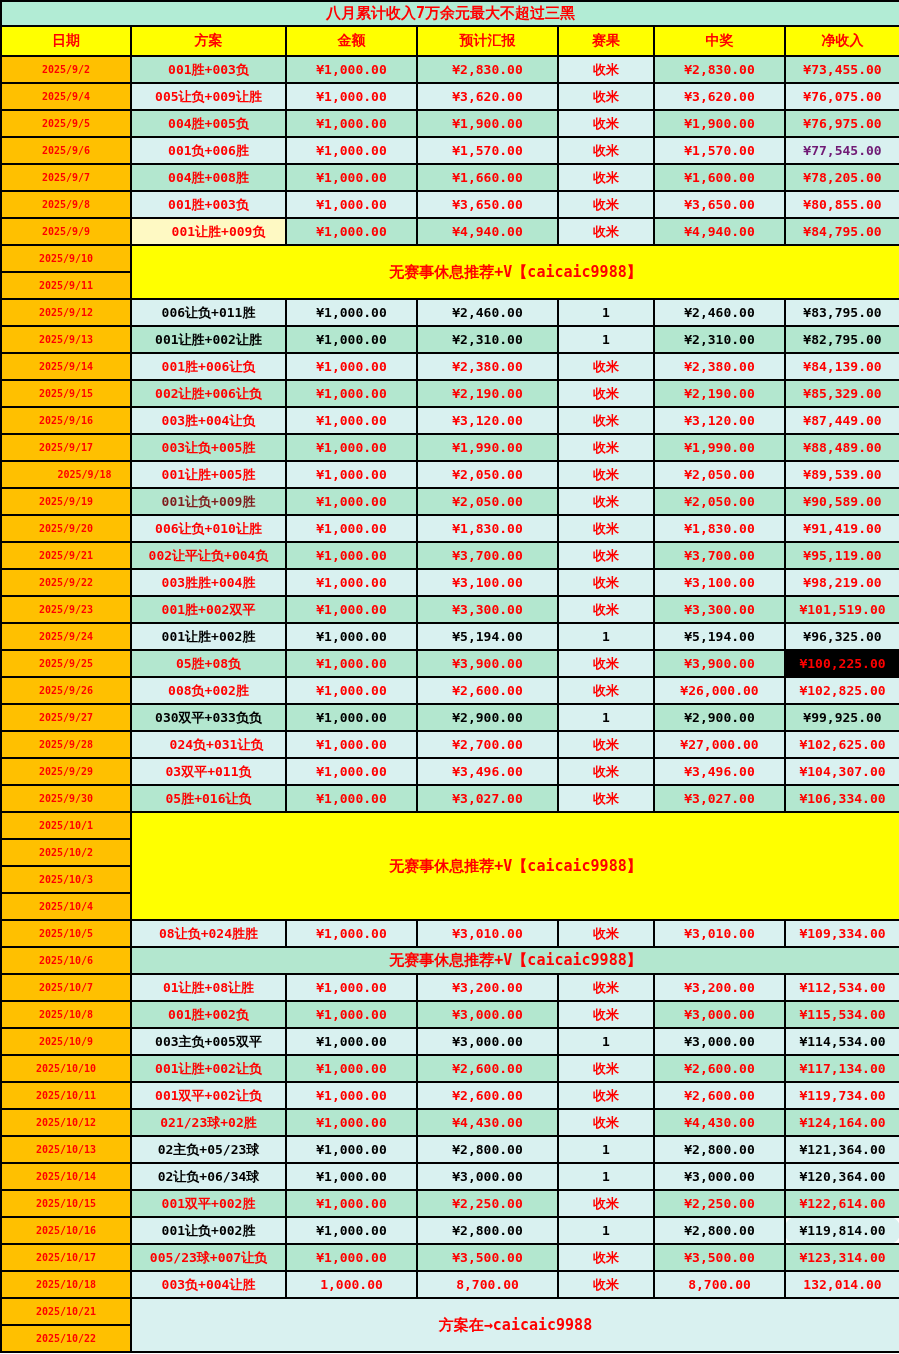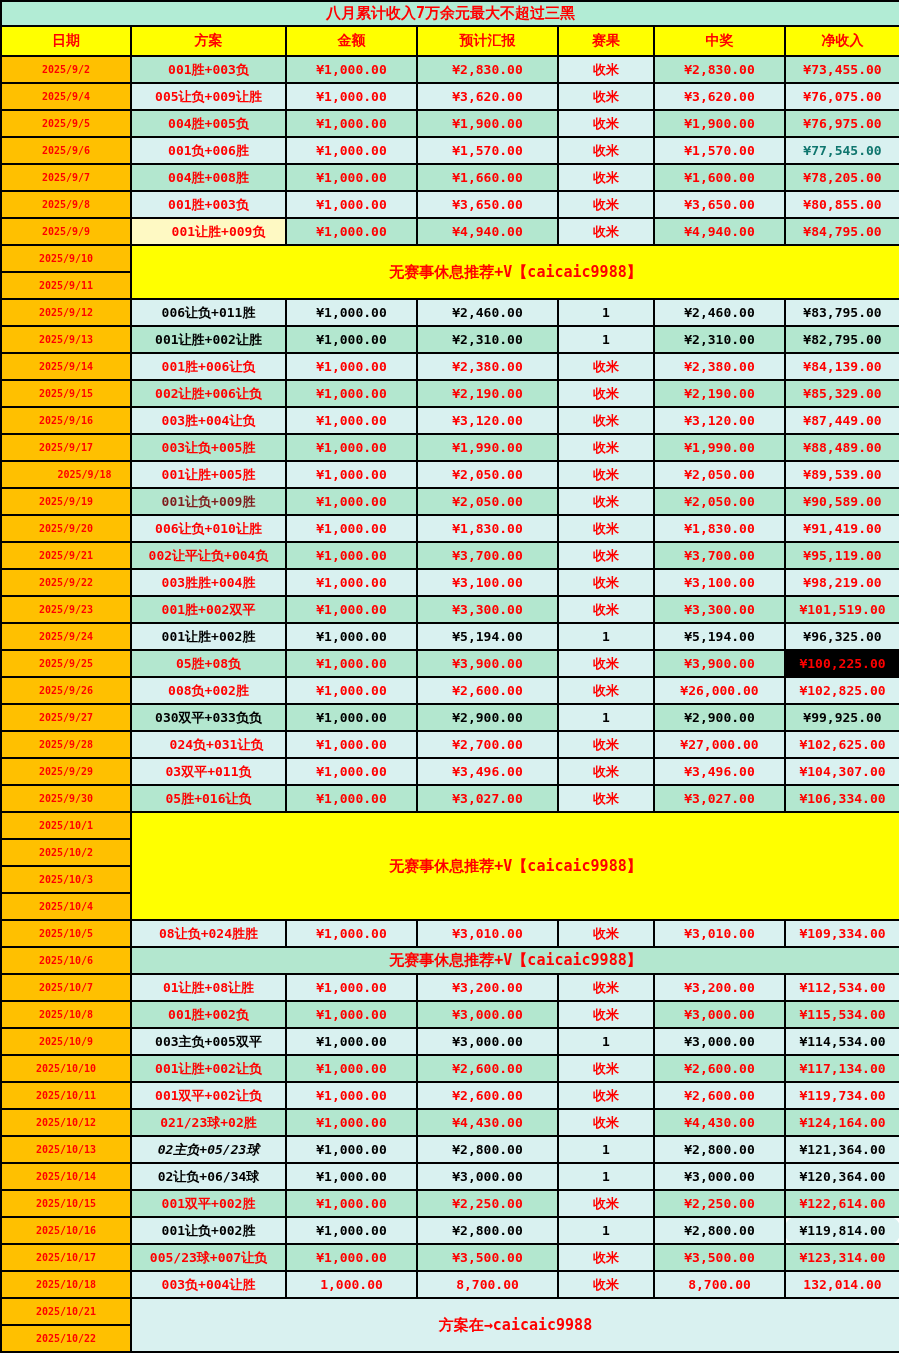--- a/index.html
+++ b/index.html
@@ -77,7 +77,7 @@
         <td class="c-cell" style="background: rgb(217, 241, 240); color: rgb(255, 0, 0);">¥1,570.00</td>
         <td class="c-cell" style="background: rgb(217, 241, 240); color: rgb(255, 0, 0);">收米</td>
         <td class="c-cell" style="background: rgb(217, 241, 240); color: rgb(255, 0, 0);">¥1,570.00</td>
-        <td class="c-cell" style="background: rgb(217, 241, 240); color: #0f766e;">¥77,545.00</td>
+        <td class="c-cell" style="background: rgb(217, 241, 240); color: #701a75;">¥77,545.00</td>
       </tr>
       <tr class="row-data">
         <td class="c-date" style="background: rgb(255, 192, 0); color: rgb(255, 0, 0);">2025/9/7</td>

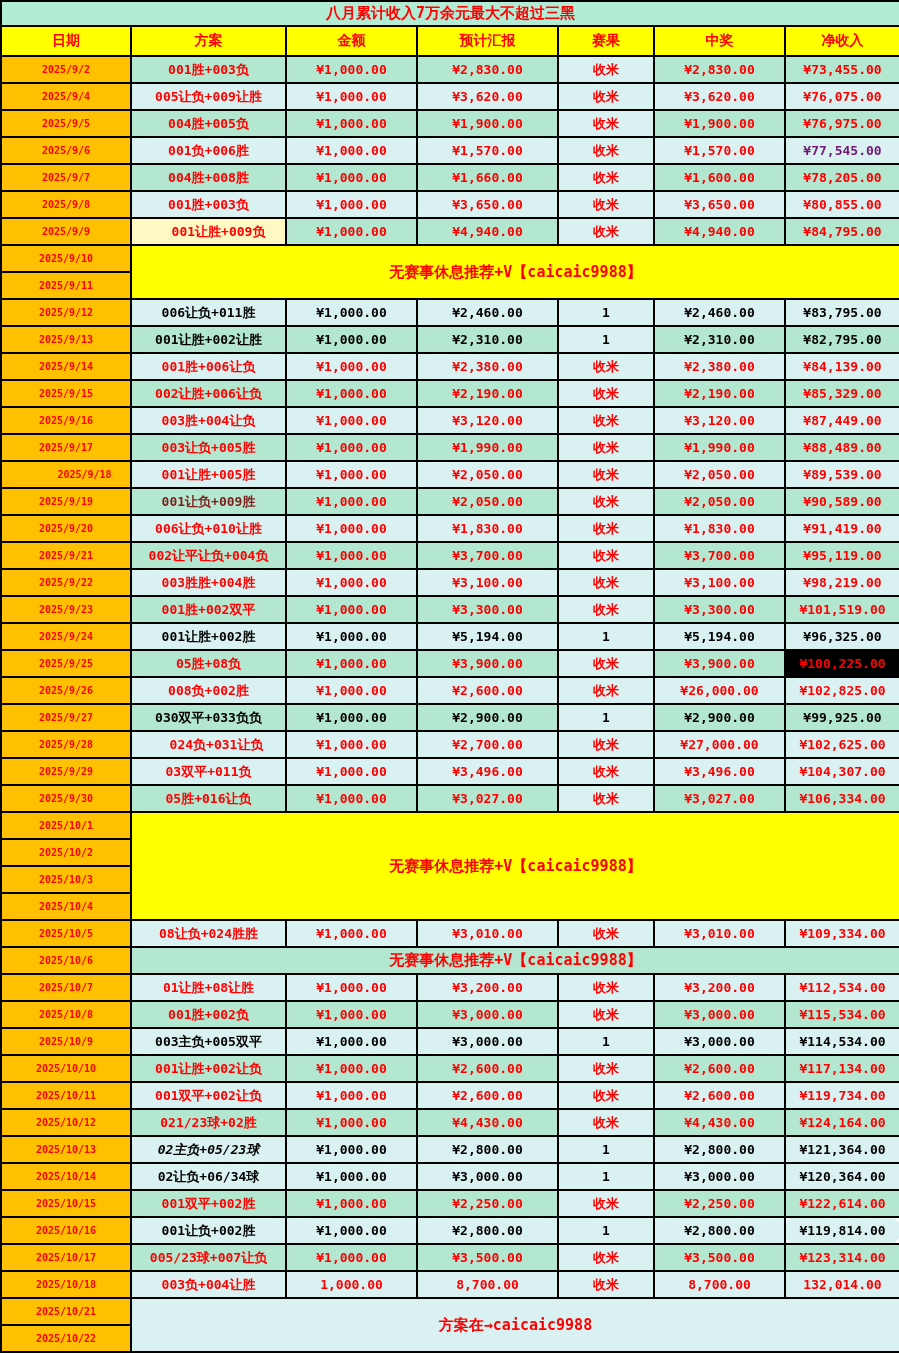--- a/index.html
+++ b/index.html
@@ -366,7 +366,7 @@
       </tr>
       <tr class="row-data">
         <td class="c-date" style="background: rgb(255, 192, 0); color: rgb(255, 0, 0);">2025/10/13</td>
-        <td class="c-cell" style="background: rgb(217, 241, 240); color: rgb(0, 0, 0); font-style: italic;">02主负+05/23球</td>
+        <td class="c-cell" style="background: rgb(217, 241, 240); color: rgb(0, 0, 0);">02主负+05/23球</td>
         <td class="c-cell" style="background: rgb(217, 241, 240); color: rgb(0, 0, 0);">¥1,000.00</td>
         <td class="c-cell" style="background: rgb(217, 241, 240); color: rgb(0, 0, 0);">¥2,800.00</td>
         <td class="c-cell" style="background: rgb(217, 241, 240); color: rgb(0, 0, 0);">1</td>

